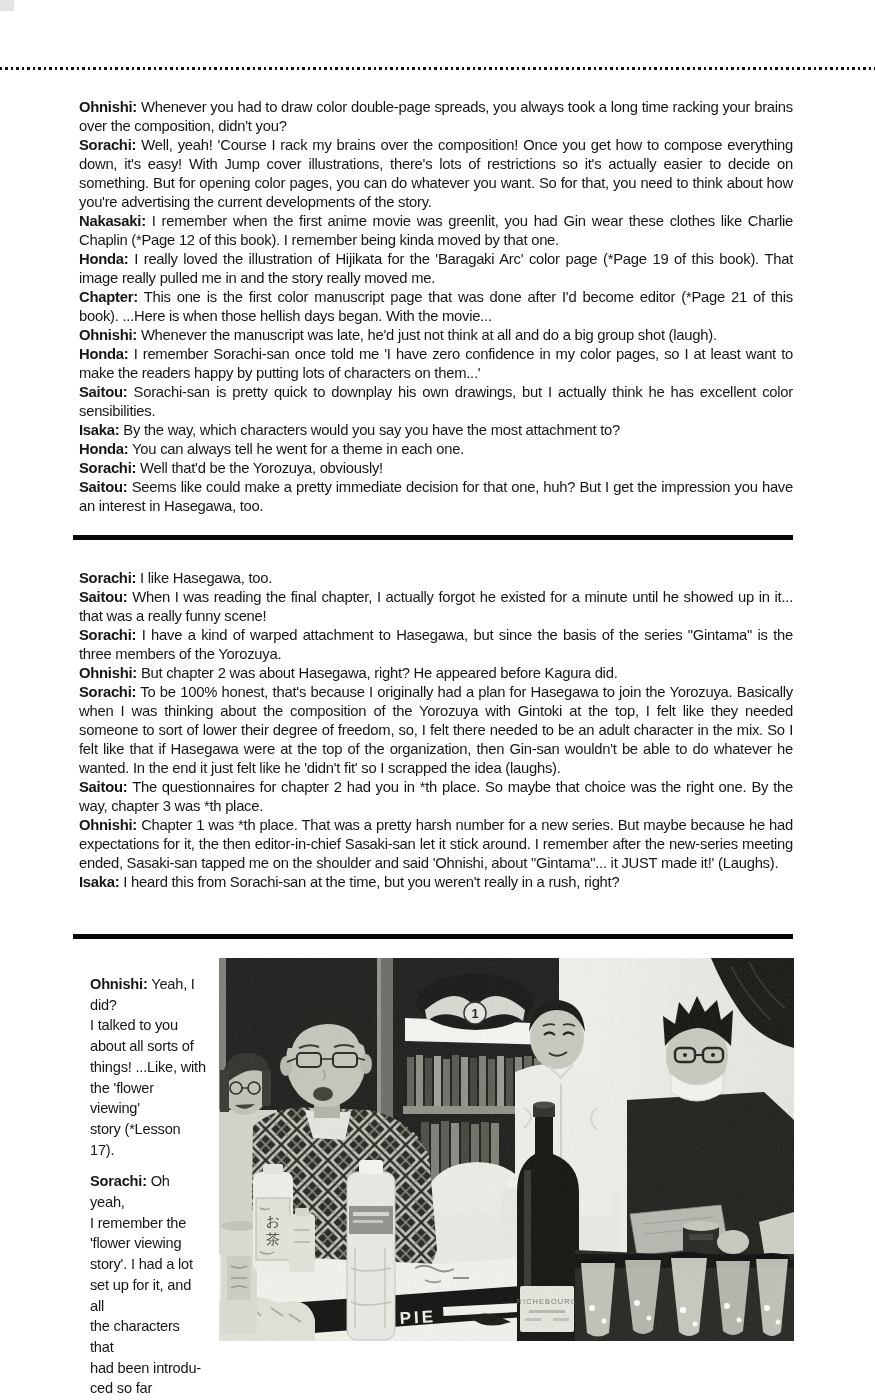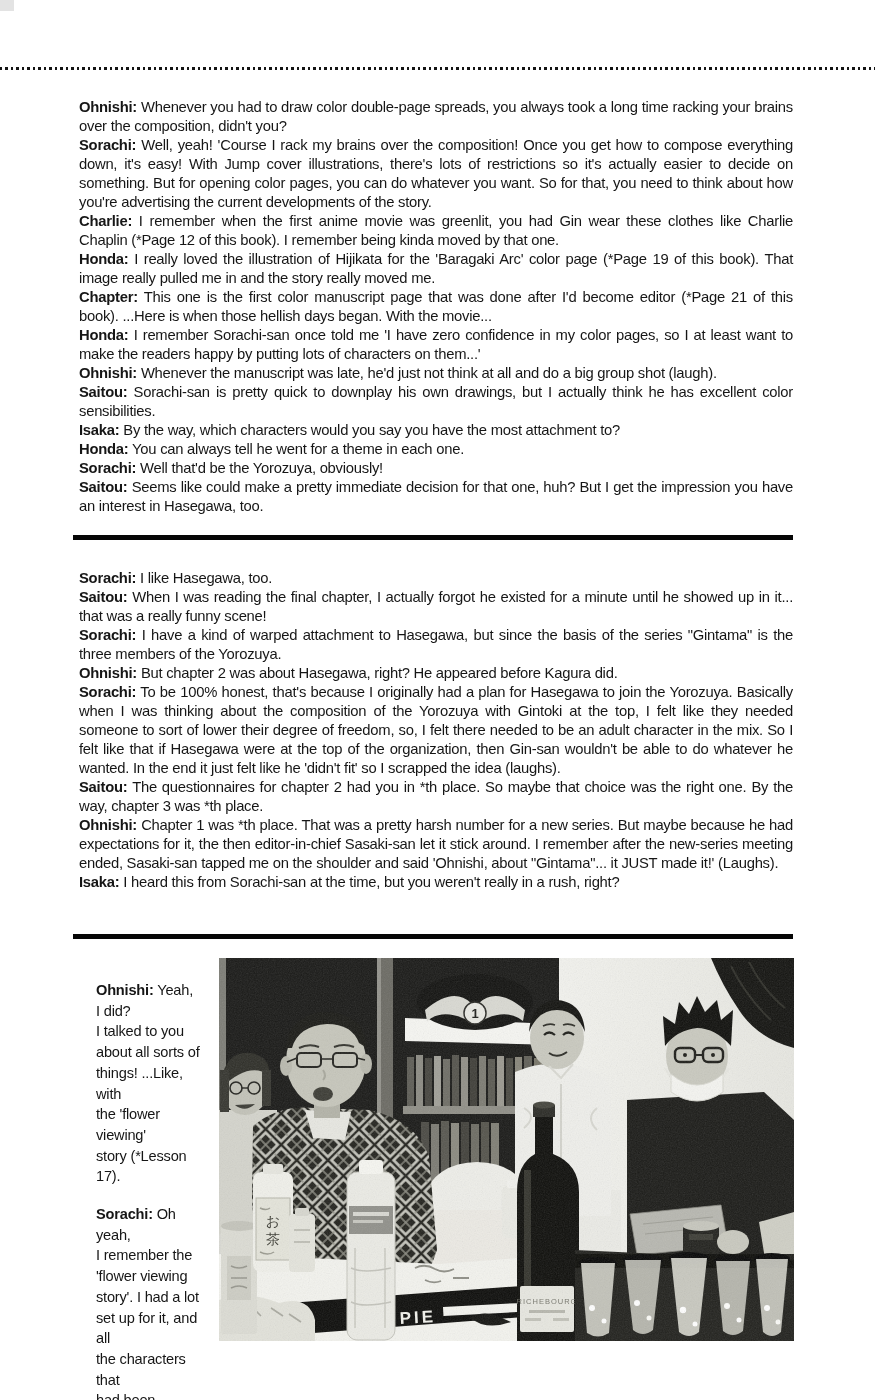--- a/index.html
+++ b/index.html
@@ -35,7 +35,7 @@
   <section class="block block-1">
       <p><b>Ohnishi:</b> Whenever you had to draw color double-page spreads, you always took a long time racking your brains over the composition, didn't you?</p>
       <p><b>Sorachi:</b> Well, yeah! 'Course I rack my brains over the composition! Once you get how to compose everything down, it's easy! With Jump cover illustrations, there's lots of restrictions so it's actually easier to decide on something. But for opening color pages, you can do whatever you want. So for that, you need to think about how you're advertising the current developments of the story.</p>
-      <p><b>Charlie:</b> I remember when the first anime movie was greenlit, you had Gin wear these clothes like Charlie Chaplin (*Page 12 of this book). I remember being kinda moved by that one.</p>
+      <p><b>Nakasaki:</b> I remember when the first anime movie was greenlit, you had Gin wear these clothes like Charlie Chaplin (*Page 12 of this book). I remember being kinda moved by that one.</p>
       <p><b>Honda:</b> I really loved the illustration of Hijikata for the 'Baragaki Arc' color page (*Page 19 of this book). That image really pulled me in and the story really moved me.</p>
       <p><b>Chapter:</b> This one is the first color manuscript page that was done after I'd become editor (*Page 21 of this book). ...Here is when those hellish days began. With the movie...</p>
       <p><b>Honda:</b> I remember Sorachi-san once told me 'I have zero confidence in my color pages, so I at least want to make the readers happy by putting lots of characters on them...'</p>

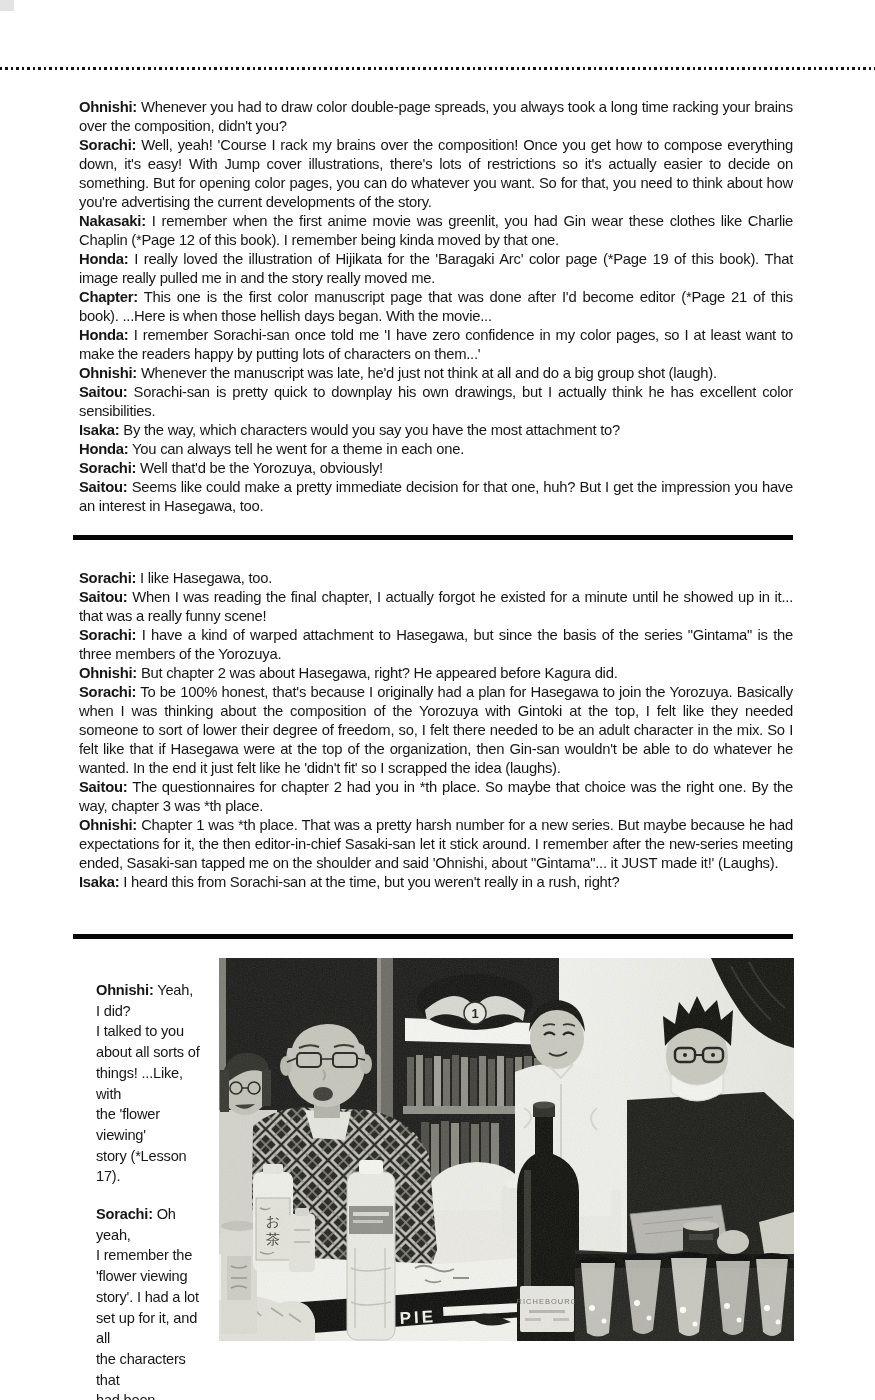--- a/index.html
+++ b/index.html
@@ -38,8 +38,8 @@
       <p><b>Nakasaki:</b> I remember when the first anime movie was greenlit, you had Gin wear these clothes like Charlie Chaplin (*Page 12 of this book). I remember being kinda moved by that one.</p>
       <p><b>Honda:</b> I really loved the illustration of Hijikata for the 'Baragaki Arc' color page (*Page 19 of this book). That image really pulled me in and the story really moved me.</p>
       <p><b>Chapter:</b> This one is the first color manuscript page that was done after I'd become editor (*Page 21 of this book). ...Here is when those hellish days began. With the movie...</p>
+      <p><b>Ohnishi:</b> Whenever the manuscript was late, he'd just not think at all and do a big group shot (laugh).</p>
       <p><b>Honda:</b> I remember Sorachi-san once told me 'I have zero confidence in my color pages, so I at least want to make the readers happy by putting lots of characters on them...'</p>
-      <p><b>Ohnishi:</b> Whenever the manuscript was late, he'd just not think at all and do a big group shot (laugh).</p>
       <p><b>Saitou:</b> Sorachi-san is pretty quick to downplay his own drawings, but I actually think he has excellent color sensibilities.</p>
       <p><b>Isaka:</b> By the way, which characters would you say you have the most attachment to?</p>
       <p><b>Honda:</b> You can always tell he went for a theme in each one.</p>

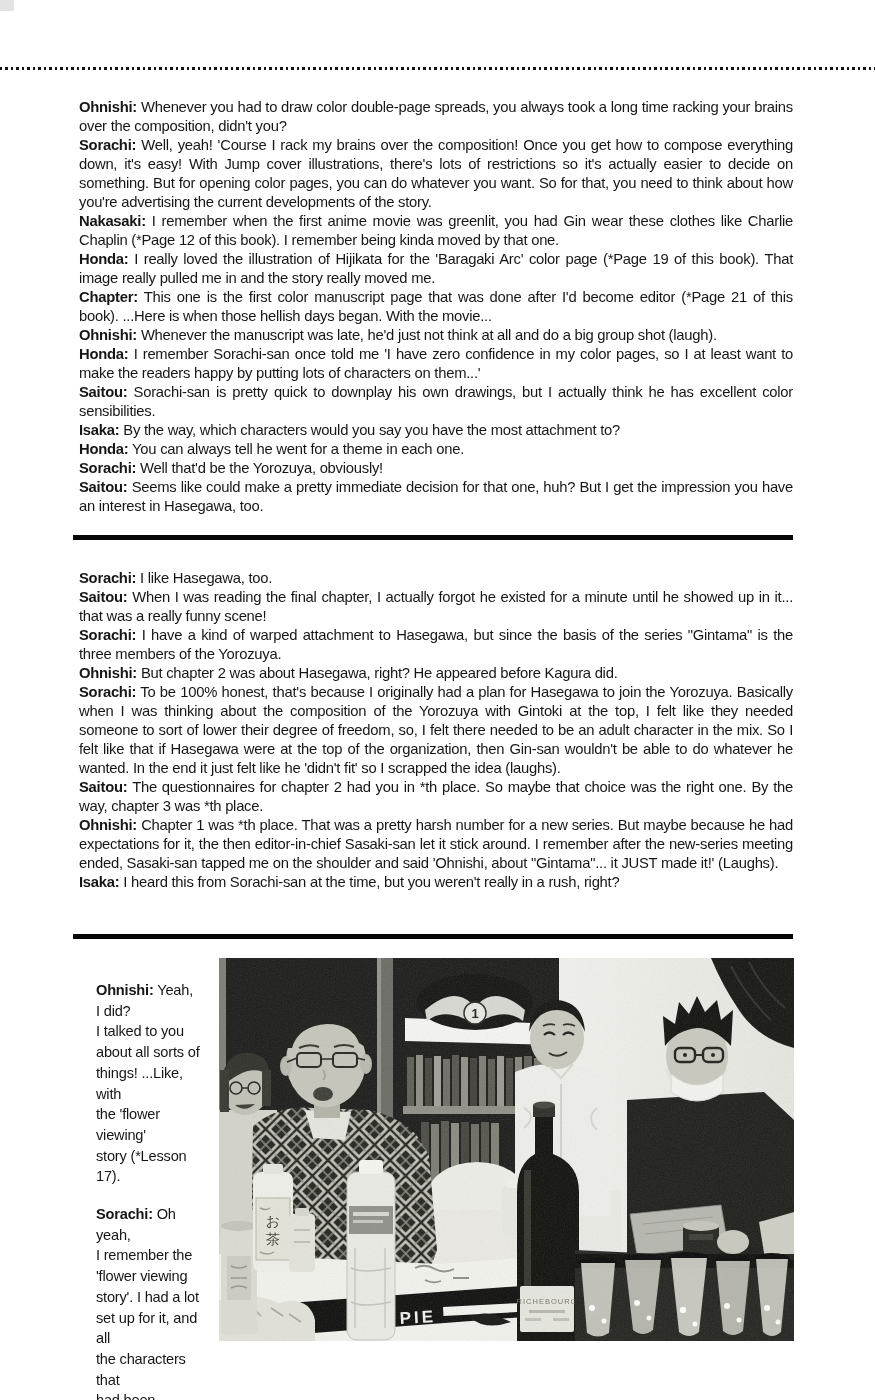--- a/index.html
+++ b/index.html
@@ -19,7 +19,7 @@
   .rule-2{top:934px;}
   .side-col{position:absolute;left:79px;top:963px;width:138px;
             font-size:14.6px;line-height:20.7px;letter-spacing:-0.2px;text-align:left;}
-  .side-col p{margin:17px;}
+  .side-col p{margin:11px;}
   .photo{position:absolute;left:219px;top:958px;width:575px;height:383px;margin:0;padding:0;}
   .photo svg{display:block;width:100%;height:100%;}
   svg text{font-family:"Liberation Sans","DejaVu Sans",sans-serif;}

